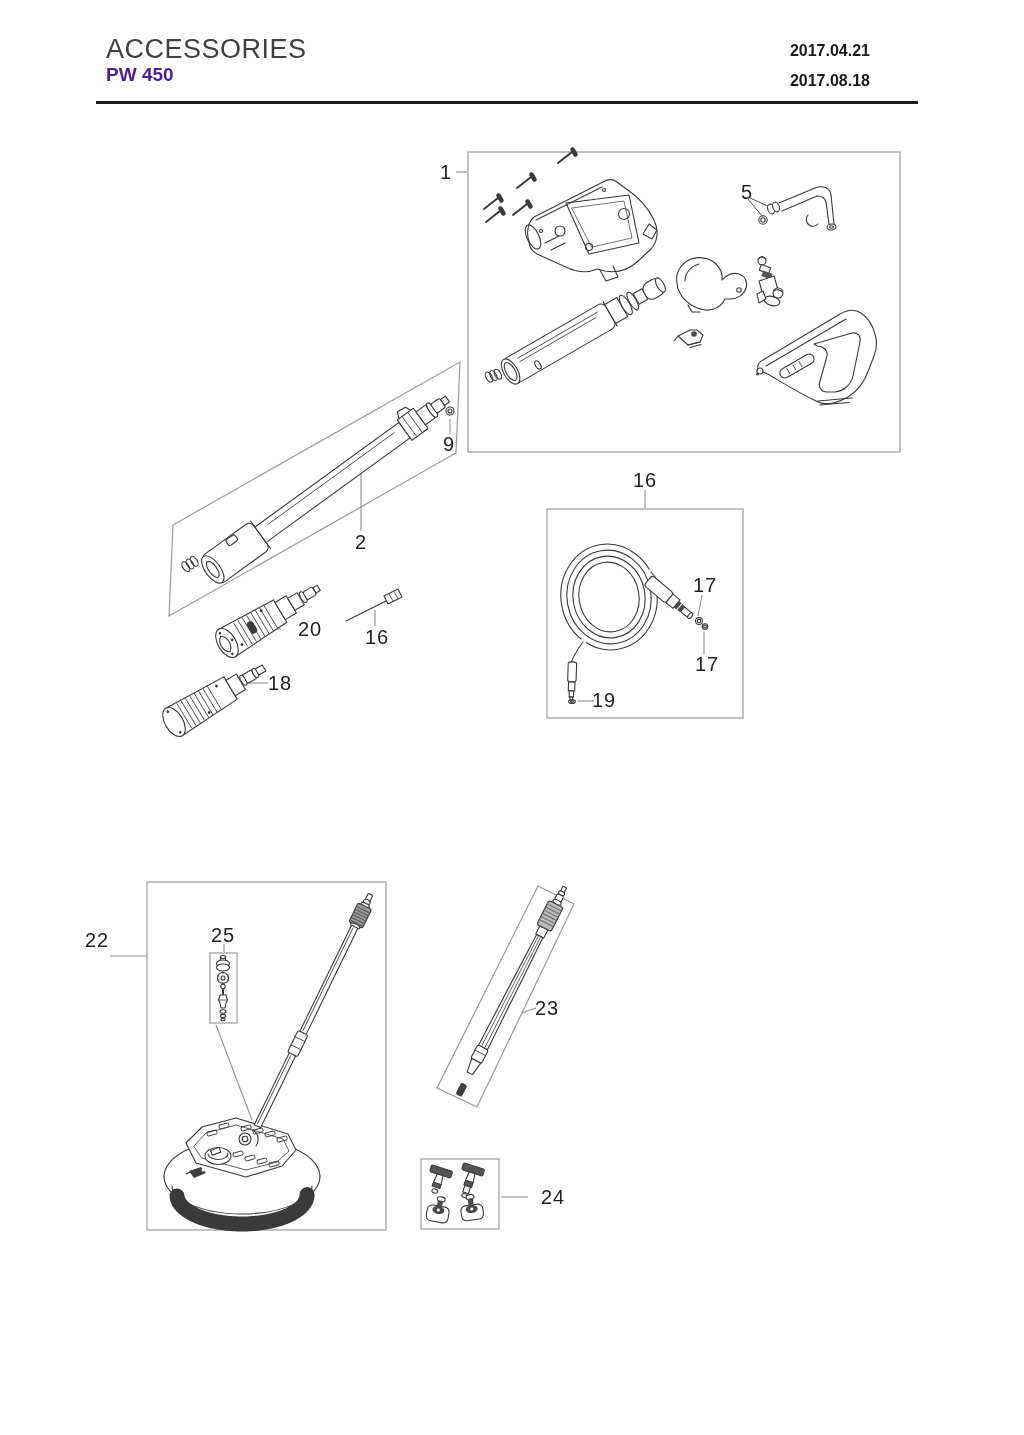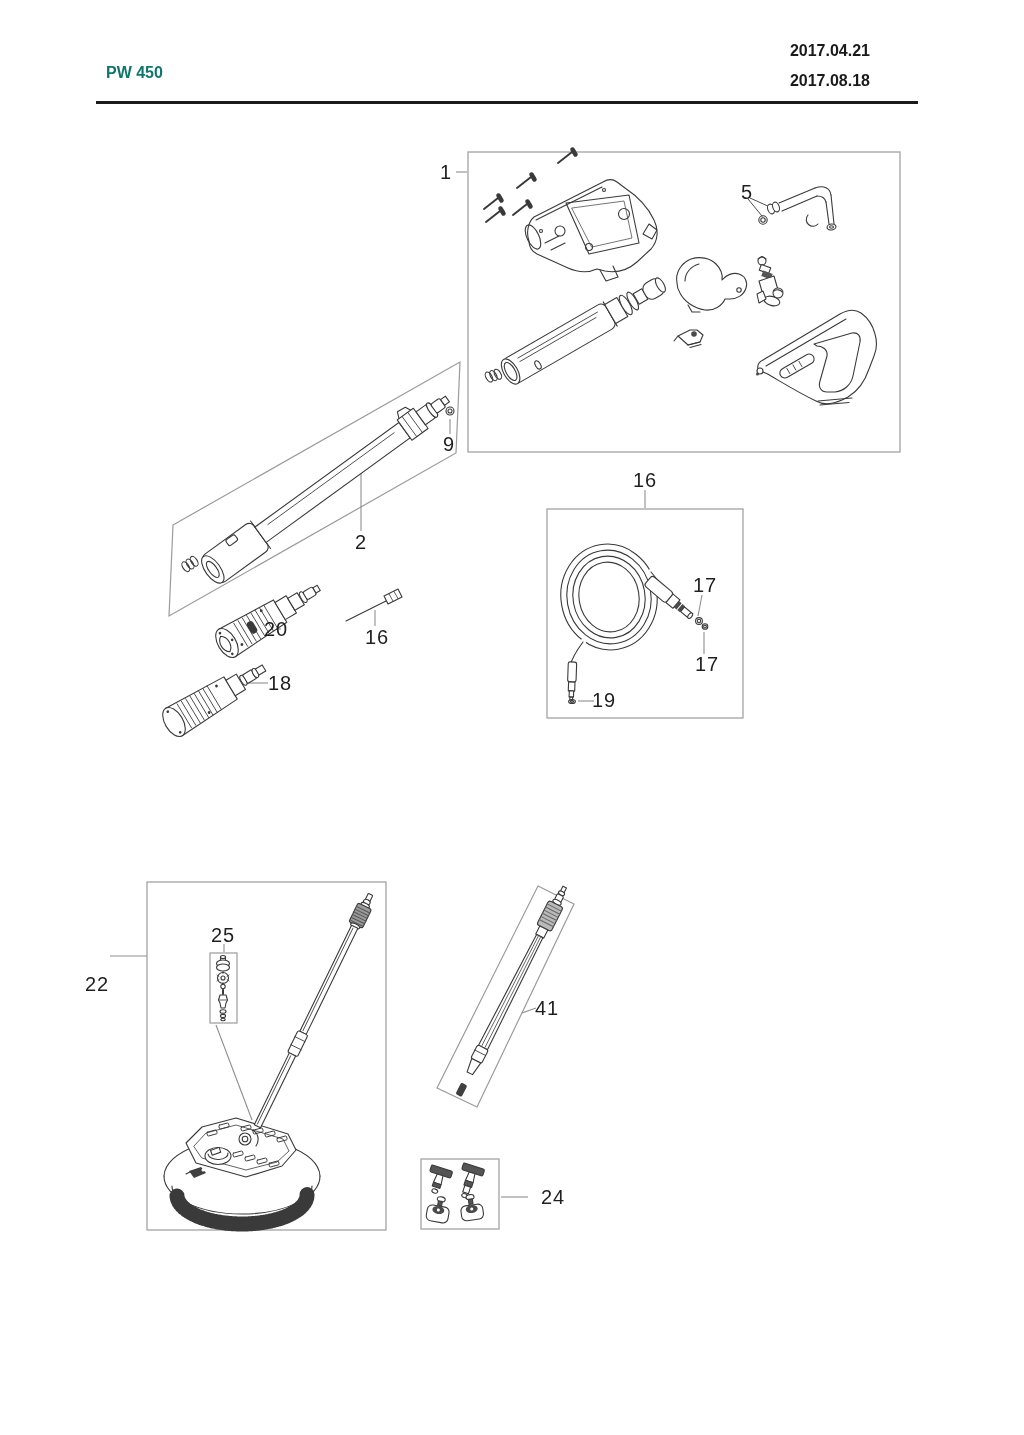--- a/index.html
+++ b/index.html
@@ -36,6 +36,7 @@
 
 <div class="page">
 
+  <div class="doc-title">ACCESSORIES</div>
   <div class="doc-model">PW 450</div>
   <div class="doc-date date-top">2017.04.21</div>
   <div class="doc-date date-bottom">2017.08.18</div>

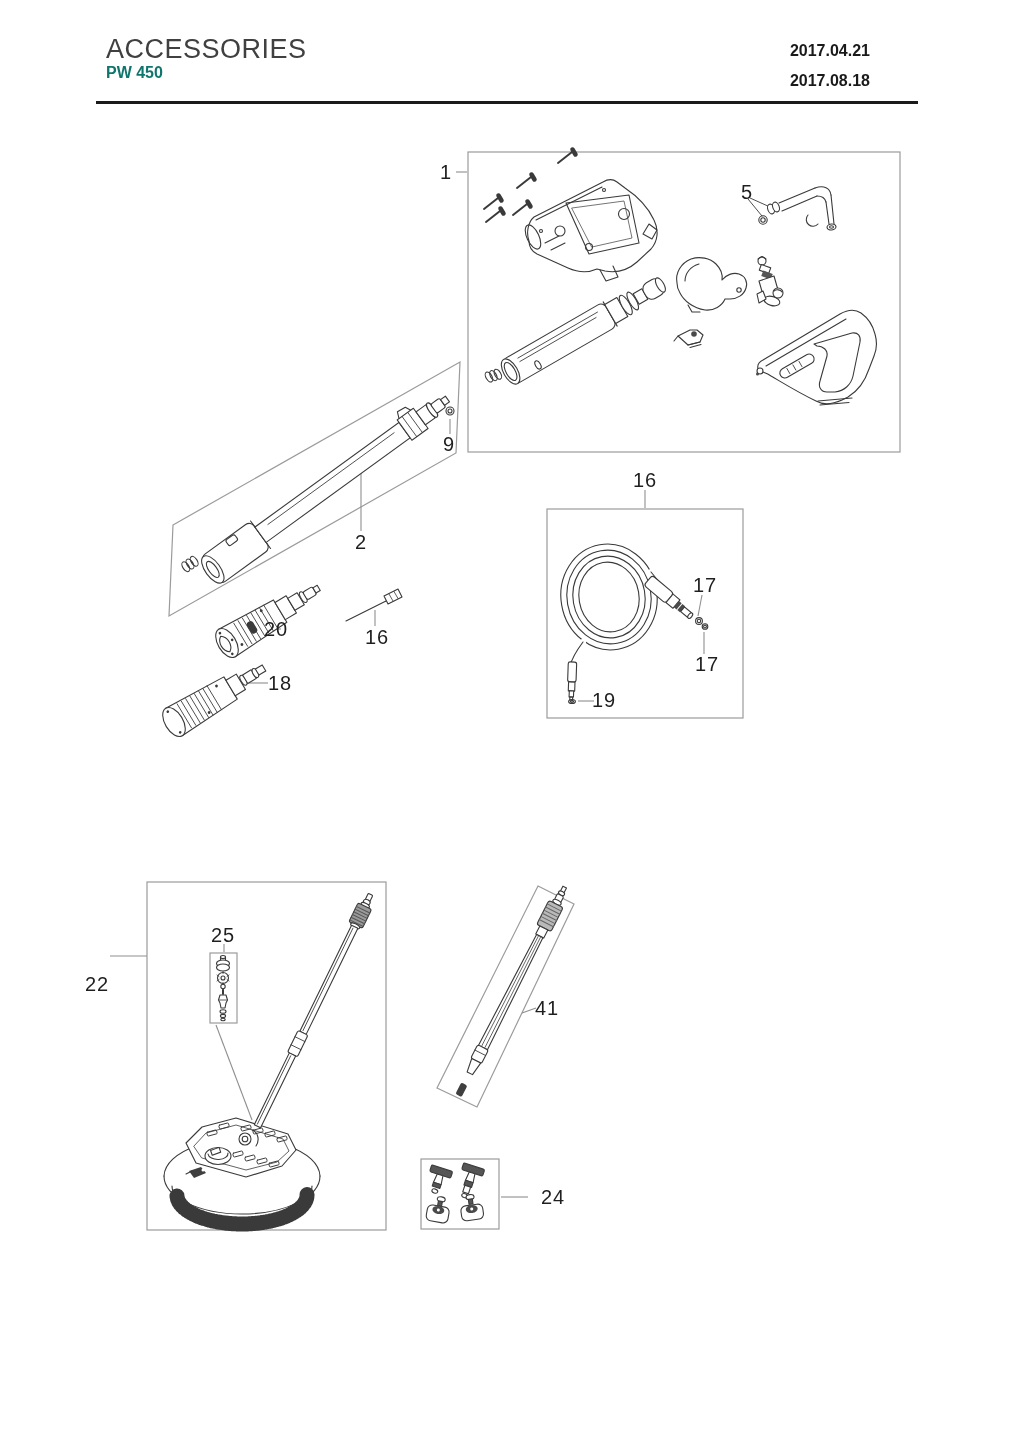--- a/index.html
+++ b/index.html
@@ -14,7 +14,7 @@
   }
   .doc-model{
     position:absolute;left:106px;top:64px;
-    font-size:16px;font-weight:700;color:#0f766e;
+    font-size:19px;font-weight:700;color:#4c1d95;
   }
   .doc-date{
     position:absolute;right:154px;

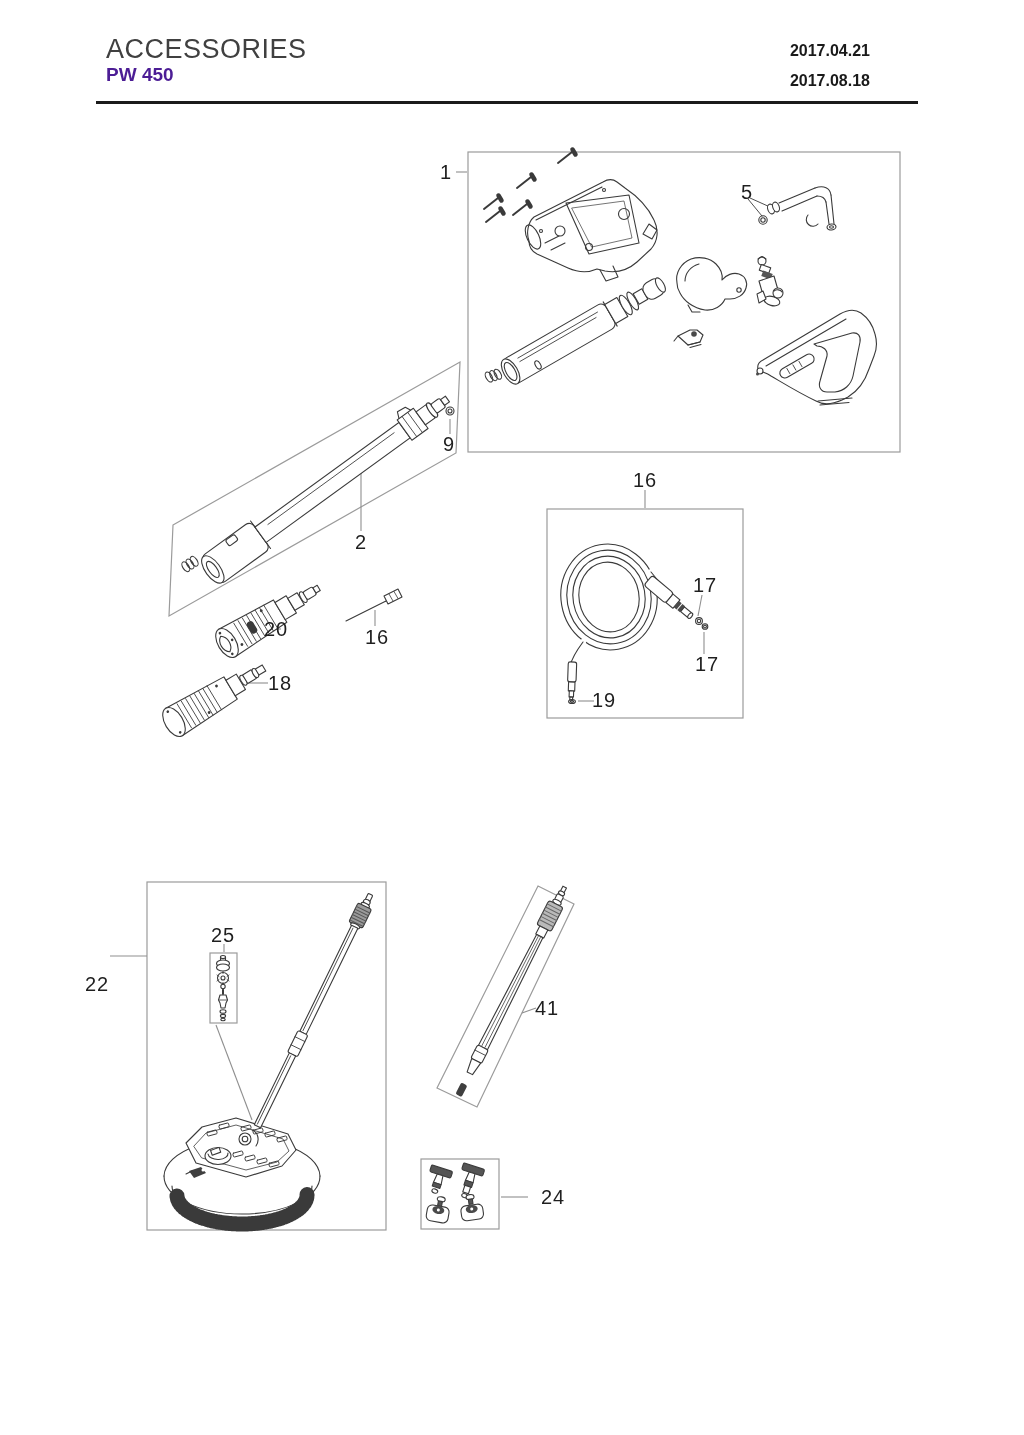--- a/index.html
+++ b/index.html
@@ -467,7 +467,7 @@
   <span class="callout" style="left:705px;top:585px">17</span>
   <span class="callout" style="left:707px;top:664px">17</span>
   <span class="callout" style="left:604px;top:700px">19</span>
-  <span class="callout" style="left:276px;top:629px">20</span>
+  <span class="callout" style="left:310px;top:629px">20</span>
   <span class="callout" style="left:280px;top:683px">18</span>
   <span class="callout" style="left:97px;top:984px">22</span>
   <span class="callout" style="left:547px;top:1008px">41</span>

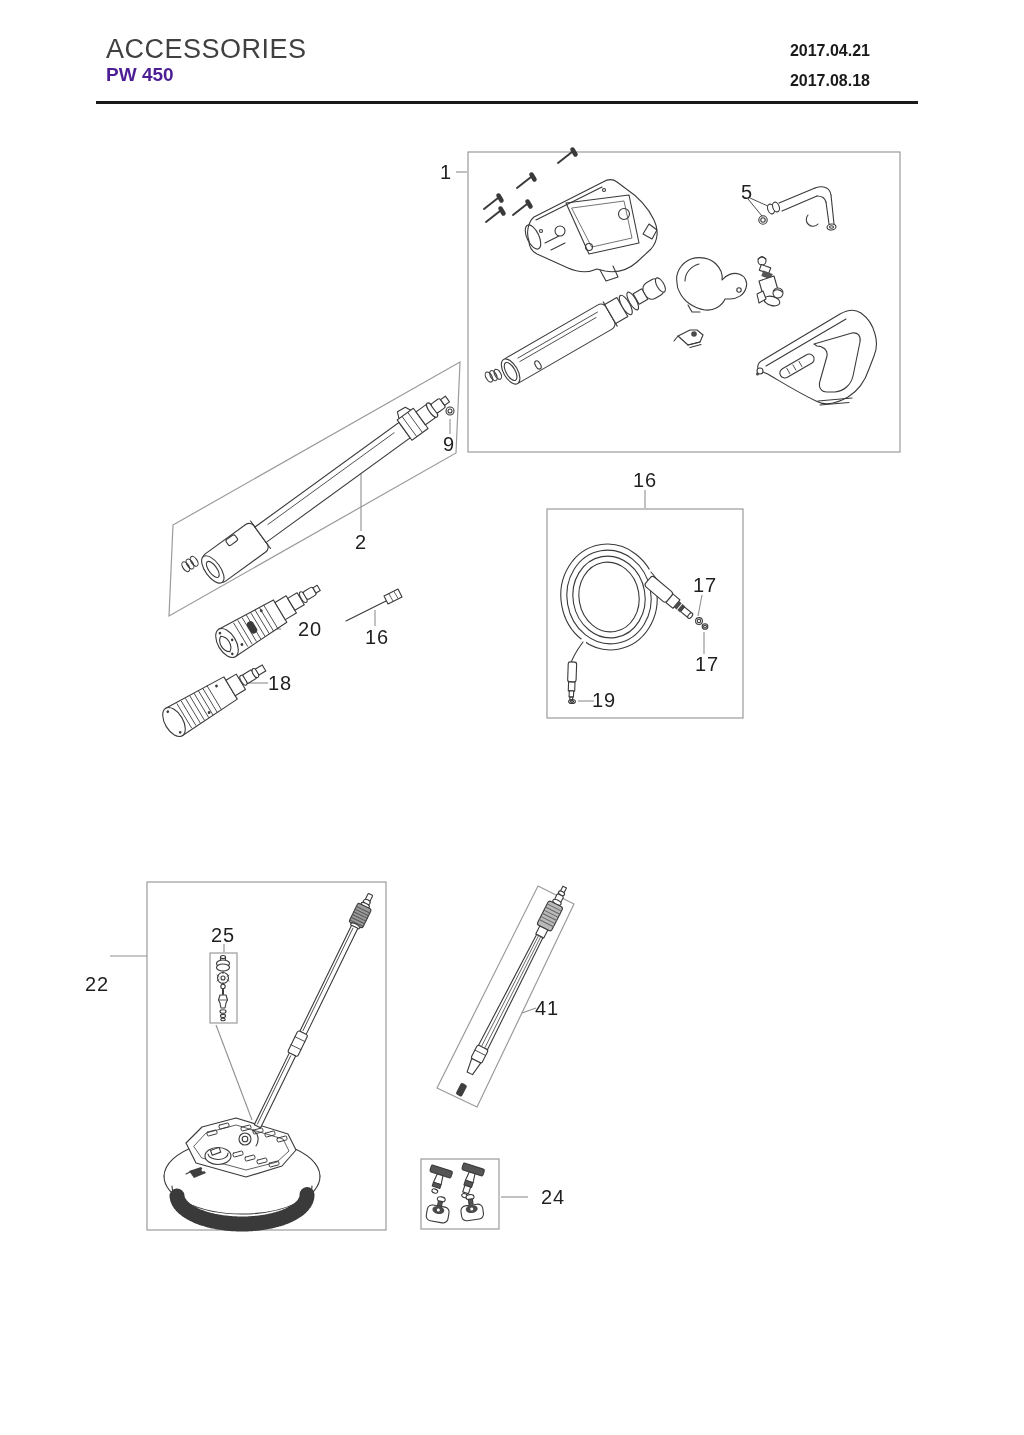--- a/index.html
+++ b/index.html
@@ -469,7 +469,7 @@
   <span class="callout" style="left:604px;top:700px">19</span>
   <span class="callout" style="left:310px;top:629px">20</span>
   <span class="callout" style="left:280px;top:683px">18</span>
-  <span class="callout" style="left:97px;top:984px">22</span>
+  <span class="callout" style="left:97px;top:940px">22</span>
   <span class="callout" style="left:547px;top:1008px">41</span>
   <span class="callout" style="left:553px;top:1197px">24</span>
   <span class="callout" style="left:223px;top:935px">25</span>

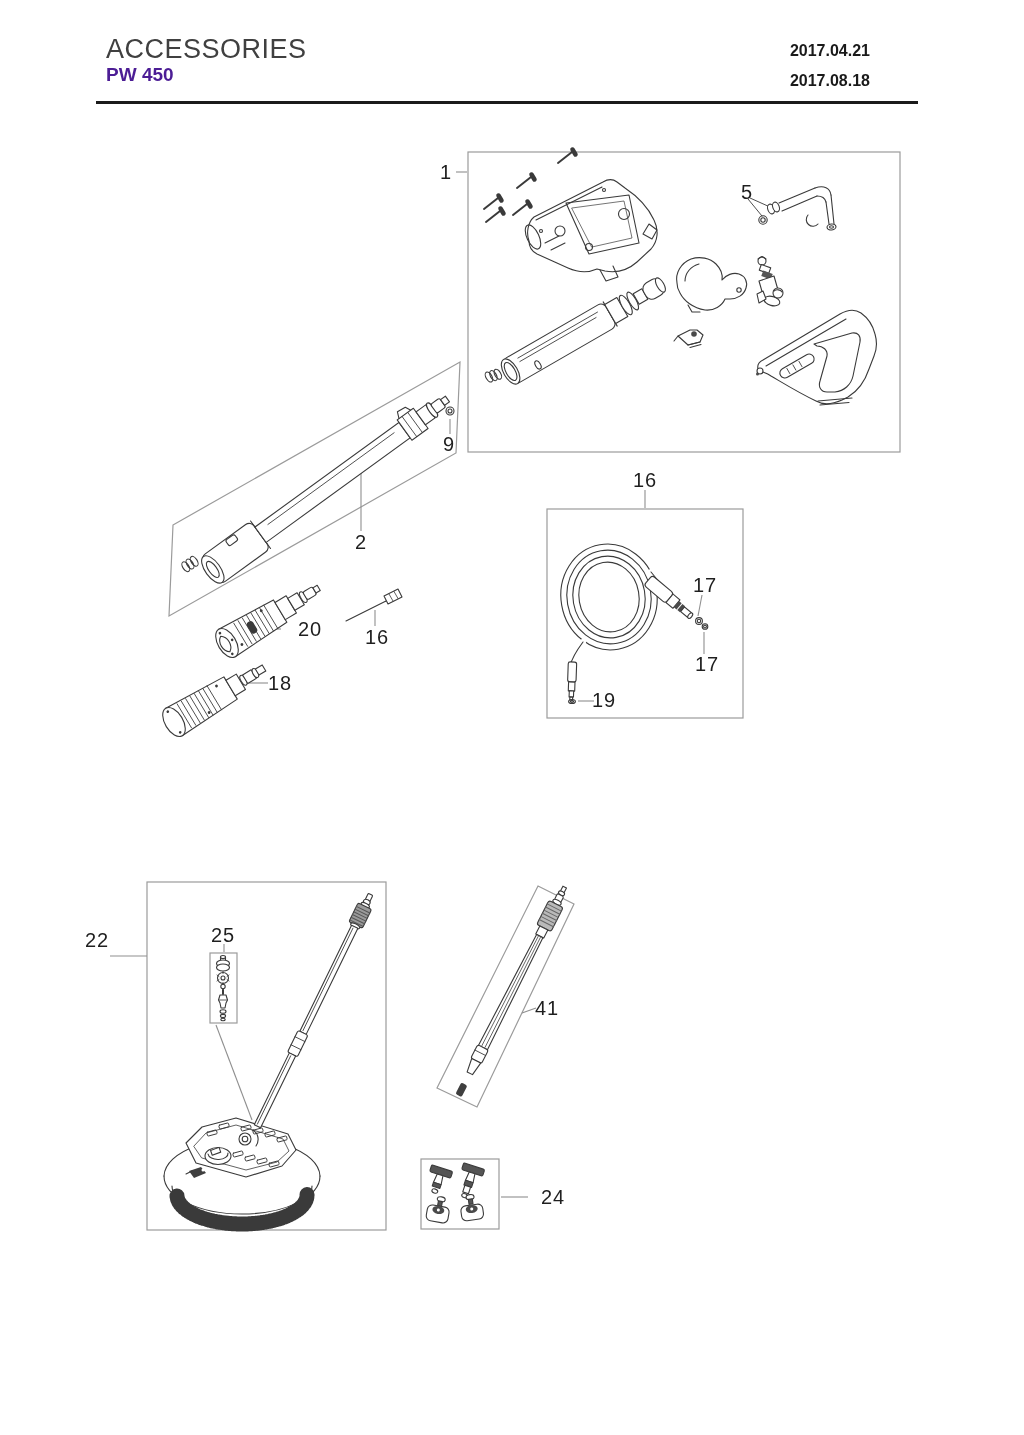--- a/index.html
+++ b/index.html
@@ -470,7 +470,7 @@
   <span class="callout" style="left:310px;top:629px">20</span>
   <span class="callout" style="left:280px;top:683px">18</span>
   <span class="callout" style="left:97px;top:940px">22</span>
-  <span class="callout" style="left:547px;top:1008px">41</span>
+  <span class="callout" style="left:547px;top:1008px">23</span>
   <span class="callout" style="left:553px;top:1197px">24</span>
   <span class="callout" style="left:223px;top:935px">25</span>
 

